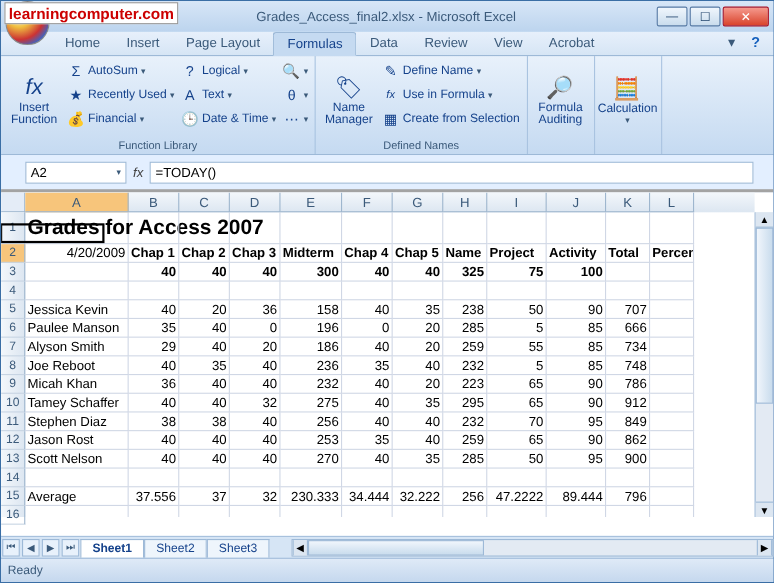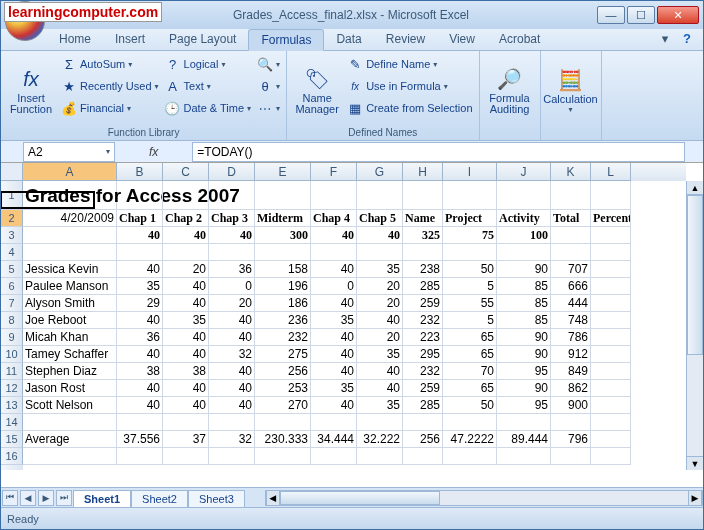--- a/index.html
+++ b/index.html
@@ -39,7 +39,7 @@
 .dd { font-size: 8px; color: #3b5a7a; }
 
 
-.namebar { height: 22px; background: #e3efff; display: flex; align-items: center; border-bottom: 1px solid #a3a3a3; font-size: 12px; gap: 28px; }
+.namebar { height: 34px; background: #e3efff; display: flex; align-items: center; border-bottom: 3px solid #a3a3a3; font-size: 12px; }
 .nbox { width: 92px; height: 20px; margin-left: 22px; background: #fff; border: 1px solid #9db9d7; display: flex; align-items: center; padding: 0 4px; justify-content: space-between; }
 .fx { margin: 0 6px; font-style: italic; color: #444; }
 .fbar { flex: 1; height: 20px; background: #fff; border: 1px solid #9db9d7; padding: 0 4px; display: flex; align-items: center; margin-right: 18px; }

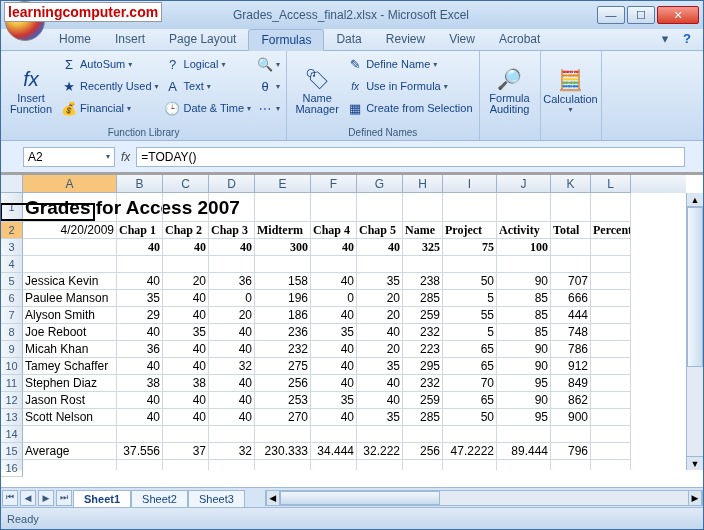--- a/index.html
+++ b/index.html
@@ -58,7 +58,7 @@
 .cell { border-right: 1px solid #d0d7e5; border-bottom: 1px solid #d0d7e5; font-size: 12px; padding: 0 2px; overflow: hidden; white-space: nowrap; line-height: 17px; }
 .row.big .cell { line-height: 29px; }
 .cell.r { text-align: right; }
-.cell.b { font-weight: bold; font-family: Liberation Serif, serif; }
+.cell.b { font-weight: bold; }
 .cell.title { font-weight: bold; font-size: 19px; font-family: Arial, sans-serif; }
 .colheads .sel, .rowheads .sel { background: #f7c57b; }
 .activecell { position: absolute; border: 2px solid #000; pointer-events: none; }

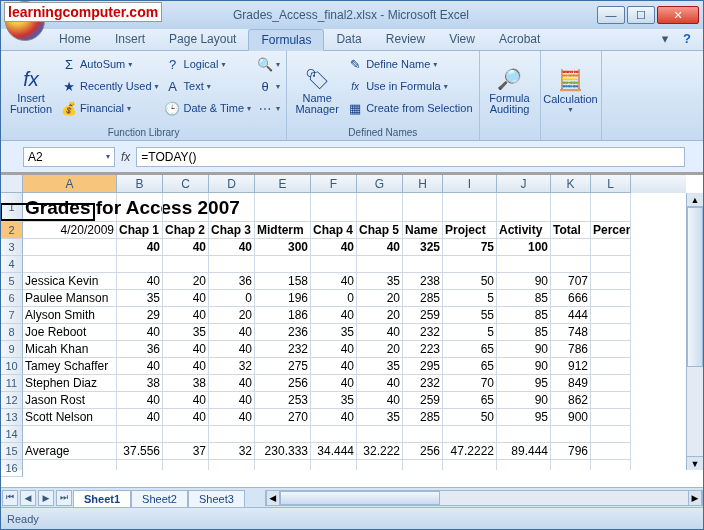--- a/index.html
+++ b/index.html
@@ -374,7 +374,7 @@
           <div class="cell r" style="width: 40px;">259</div>
           <div class="cell r" style="width: 54px;">55</div>
           <div class="cell r" style="width: 54px;">85</div>
-          <div class="cell r" style="width: 40px;">444</div>
+          <div class="cell r" style="width: 40px;">734</div>
           <div class="cell " style="width: 40px;"></div>
         </div>
         <div class="row ">

